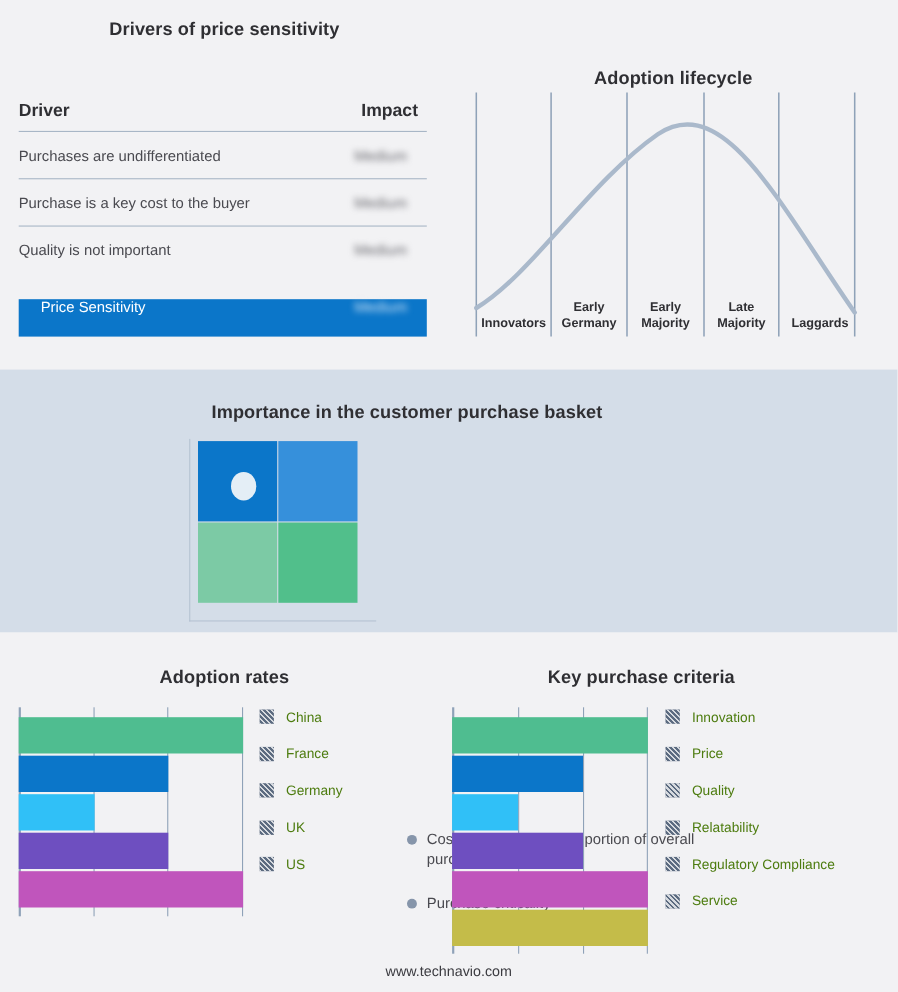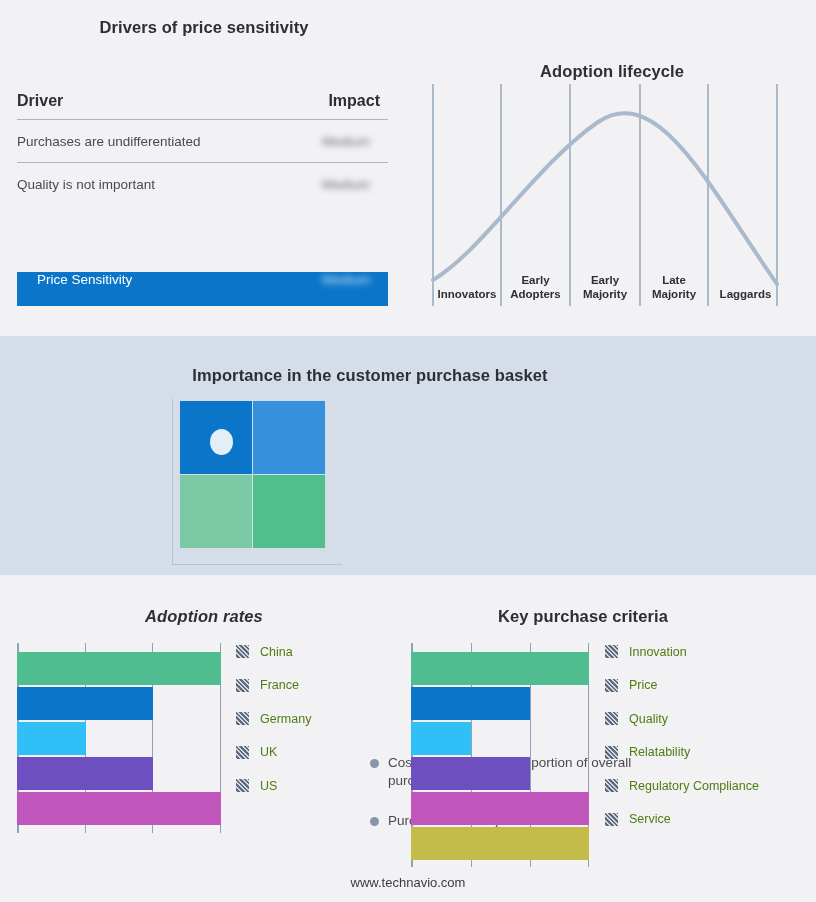--- a/index.html
+++ b/index.html
@@ -141,6 +141,10 @@
         <div class="blurred">Medium</div>
       </div>
 
+      <div class="tbl-row">
+        <div class="driver">Purchase is a key cost to the buyer</div>
+        <div class="blurred">Medium</div>
+      </div>
 
       <div class="tbl-row">
         <div class="driver">Quality is not important</div>

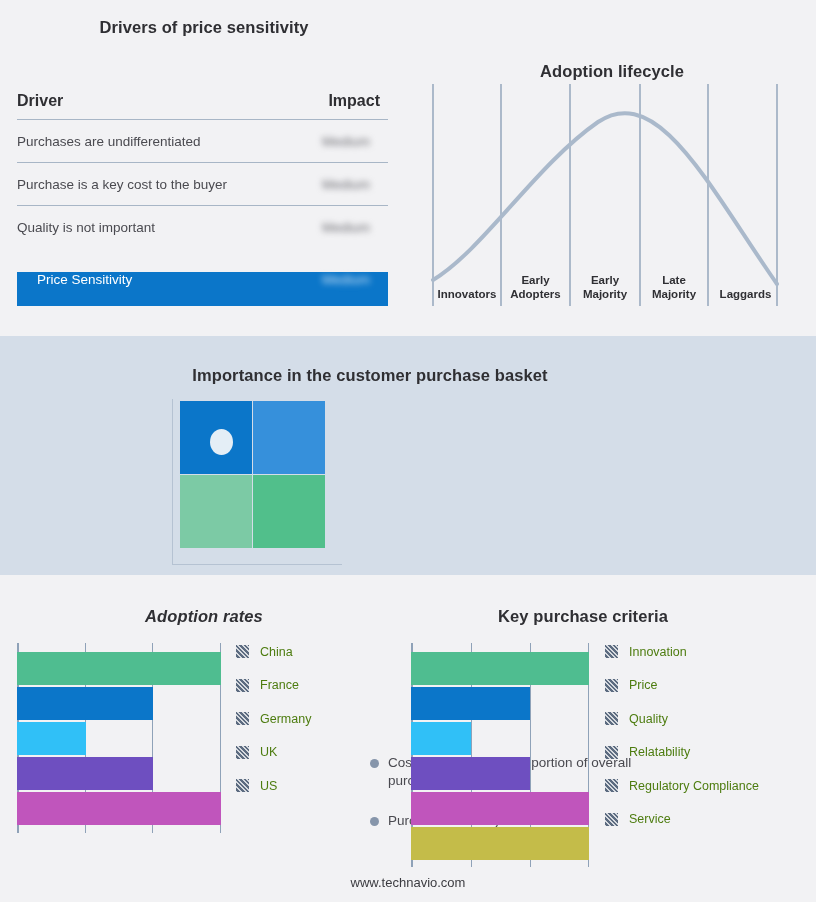--- a/index.html
+++ b/index.html
@@ -175,7 +175,7 @@
 
     <div class="lc-labels">
       <div class="lc-lab" style="left:25px;top:287px;width:68px;">Innovators</div>
-      <div class="lc-lab" style="left:93px;top:273px;width:69px;">Early Adopters</div>
+      <div class="lc-lab" style="left:93px;top:273px;width:69px;">Early Germany</div>
       <div class="lc-lab" style="left:162px;top:273px;width:70px;">Early Majority</div>
       <div class="lc-lab" style="left:232px;top:273px;width:68px;">Late Majority</div>
       <div class="lc-lab" style="left:300px;top:287px;width:75px;">Laggards</div>

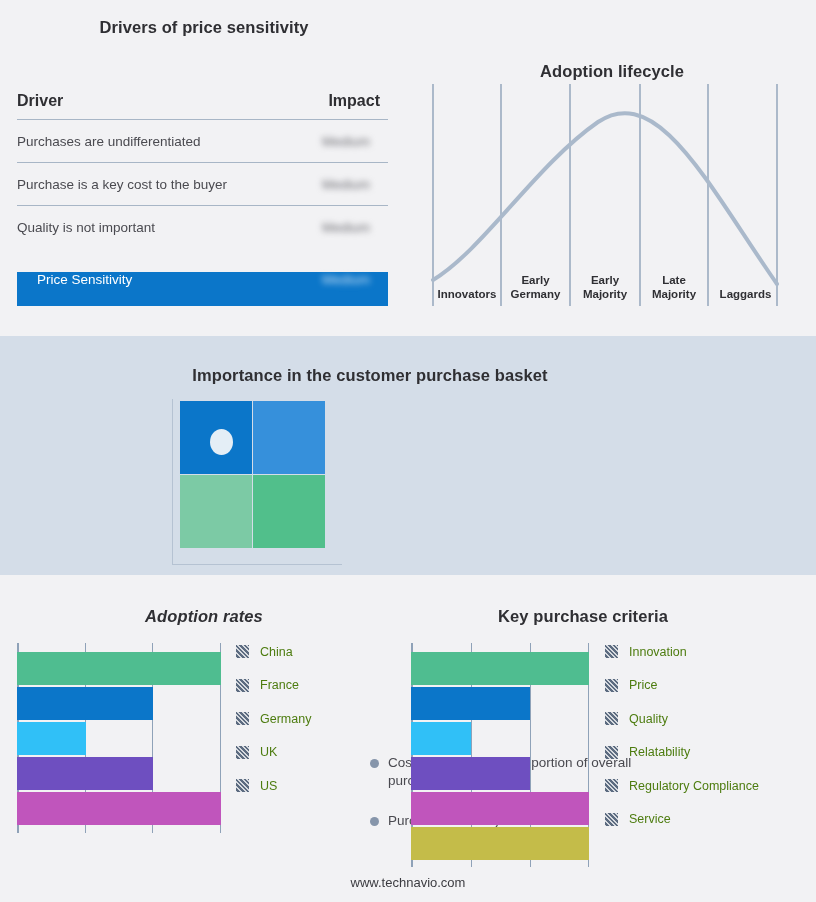--- a/index.html
+++ b/index.html
@@ -92,7 +92,7 @@
   
   .bars-left{position:absolute;left:0;top:575px;width:408px;height:327px;}
   .bars-right{position:absolute;left:400px;top:575px;width:416px;height:272px;}
-  .bars-left .panel-title{position:absolute;left:0;top:32px;width:408px;font-style:italic;}
+  .bars-left .panel-title{position:absolute;left:0;top:32px;width:408px;}
   .bars-right .panel-title{position:absolute;left:0;top:32px;width:366px;}
 
   .plot{position:absolute;}

